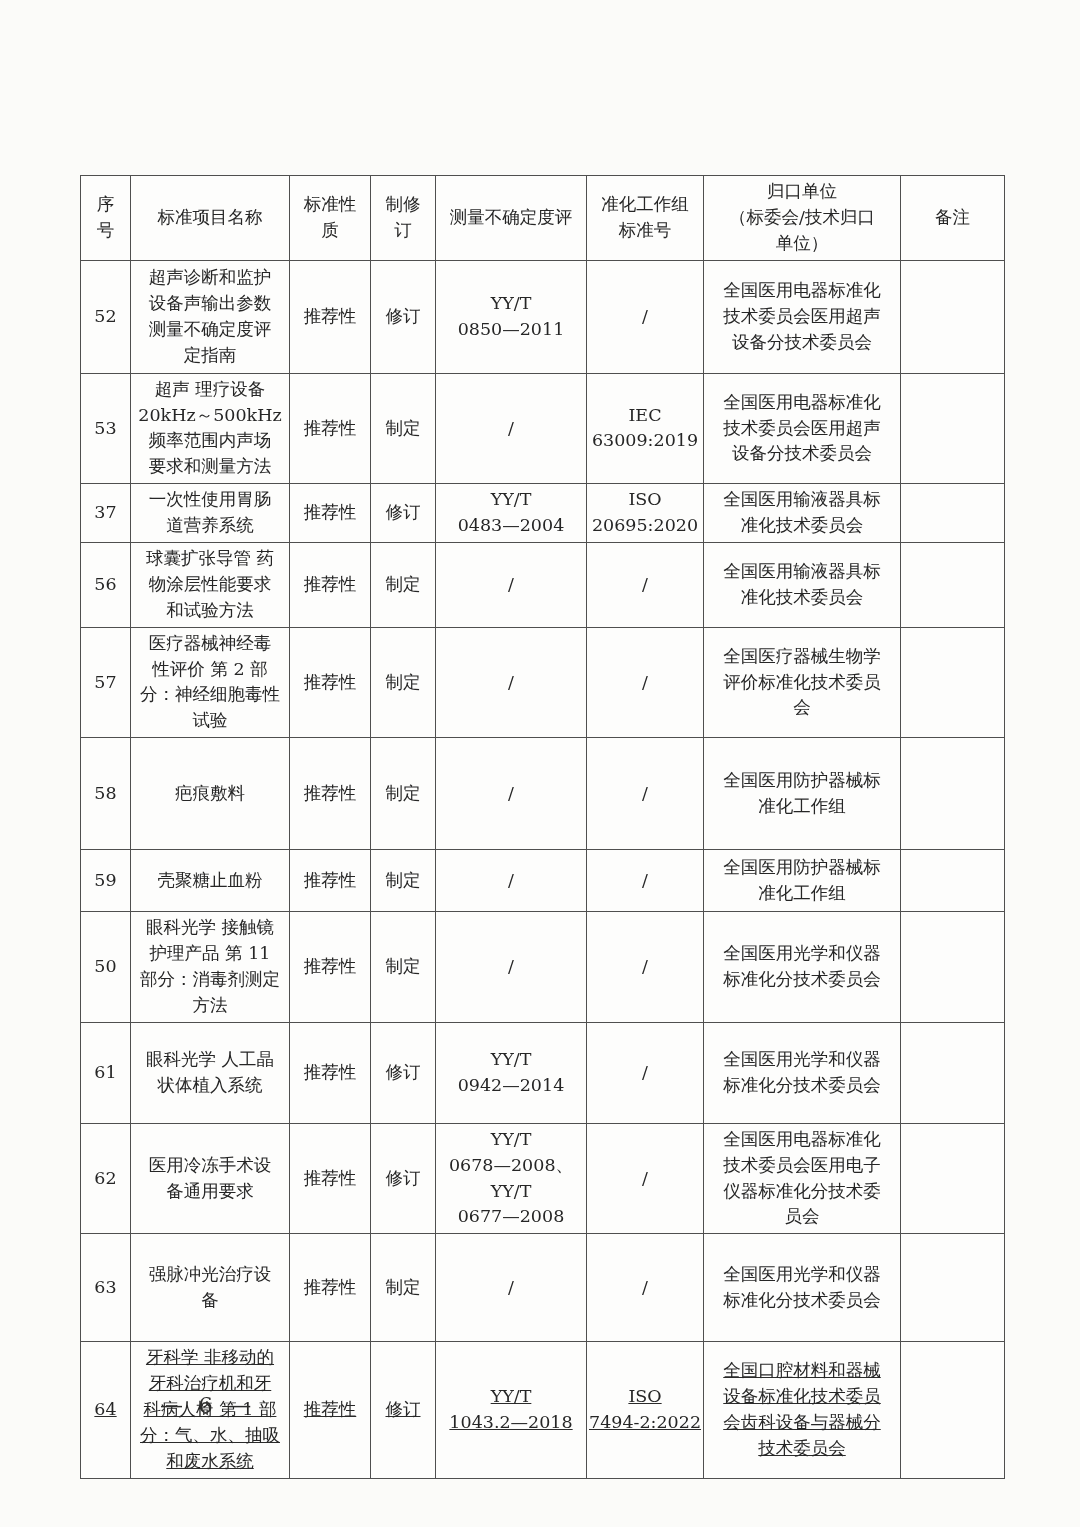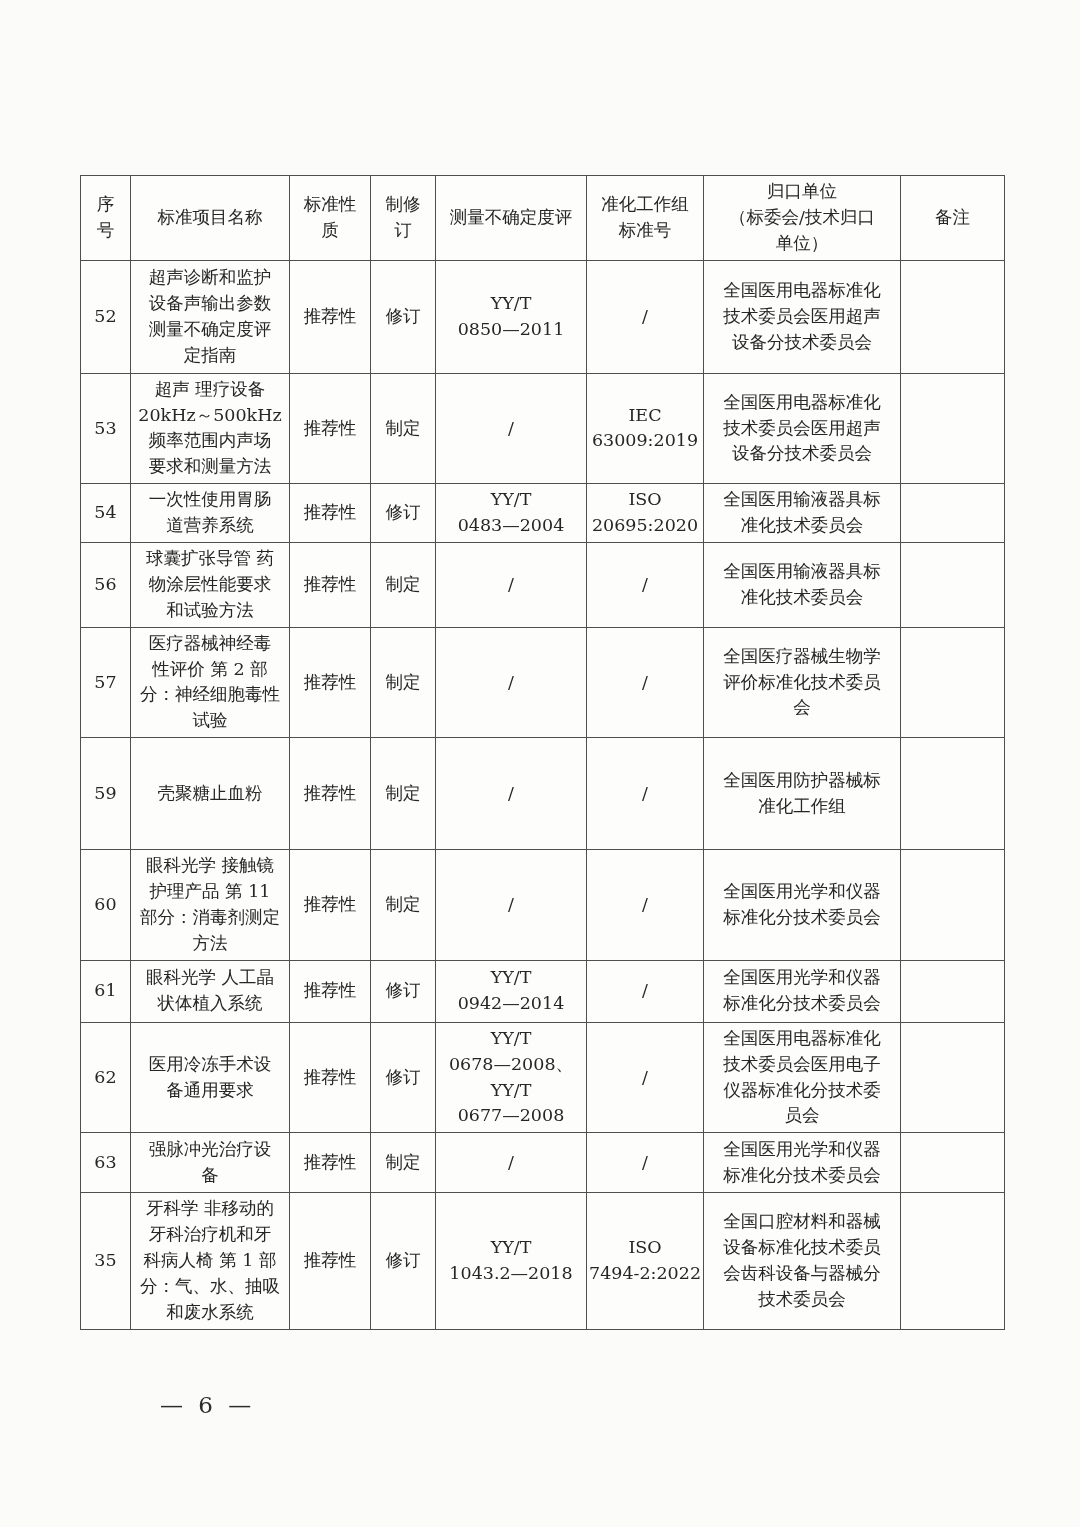--- a/index.html
+++ b/index.html
@@ -138,7 +138,7 @@
           <td></td>
         </tr>
         <tr>
-          <td>54</td>
+          <td>37</td>
           <td>一次性使用胃肠
 道营养系统</td>
           <td>推荐性</td>

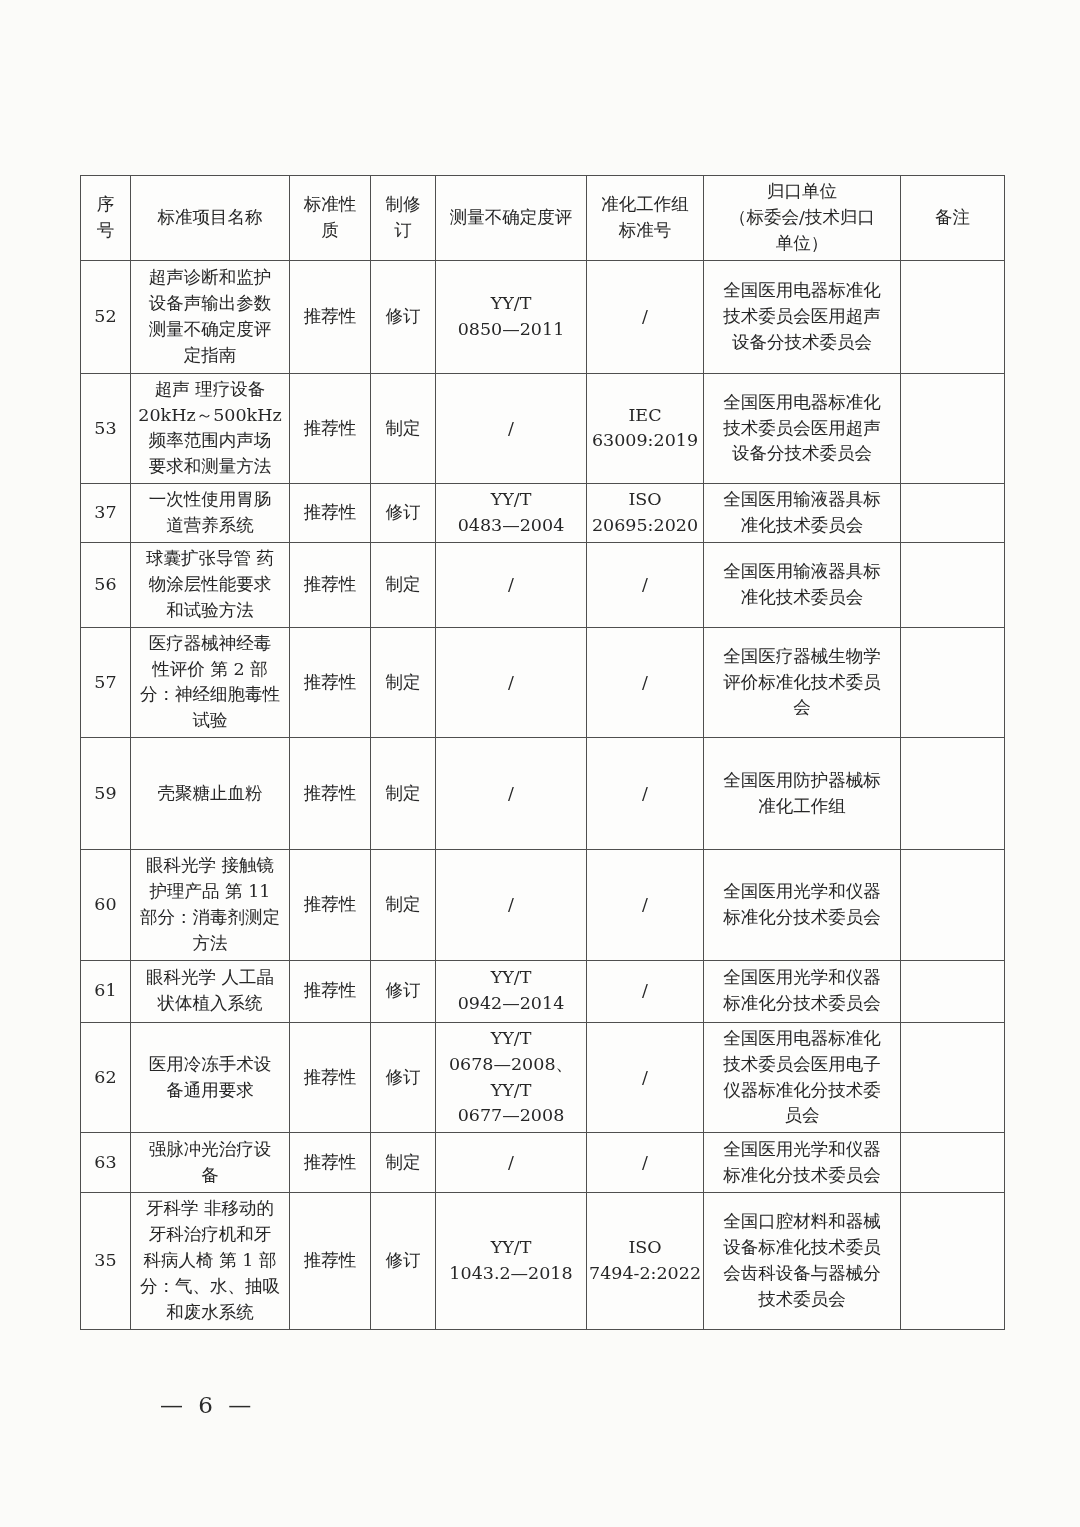--- a/index.html
+++ b/index.html
@@ -180,6 +180,17 @@
           <td></td>
         </tr>
         <tr>
+          <td>58</td>
+          <td>疤痕敷料</td>
+          <td>推荐性</td>
+          <td>制定</td>
+          <td>/</td>
+          <td>/</td>
+          <td>全国医用防护器械标
+准化工作组</td>
+          <td></td>
+        </tr>
+        <tr>
           <td>59</td>
           <td>壳聚糖止血粉</td>
           <td>推荐性</td>

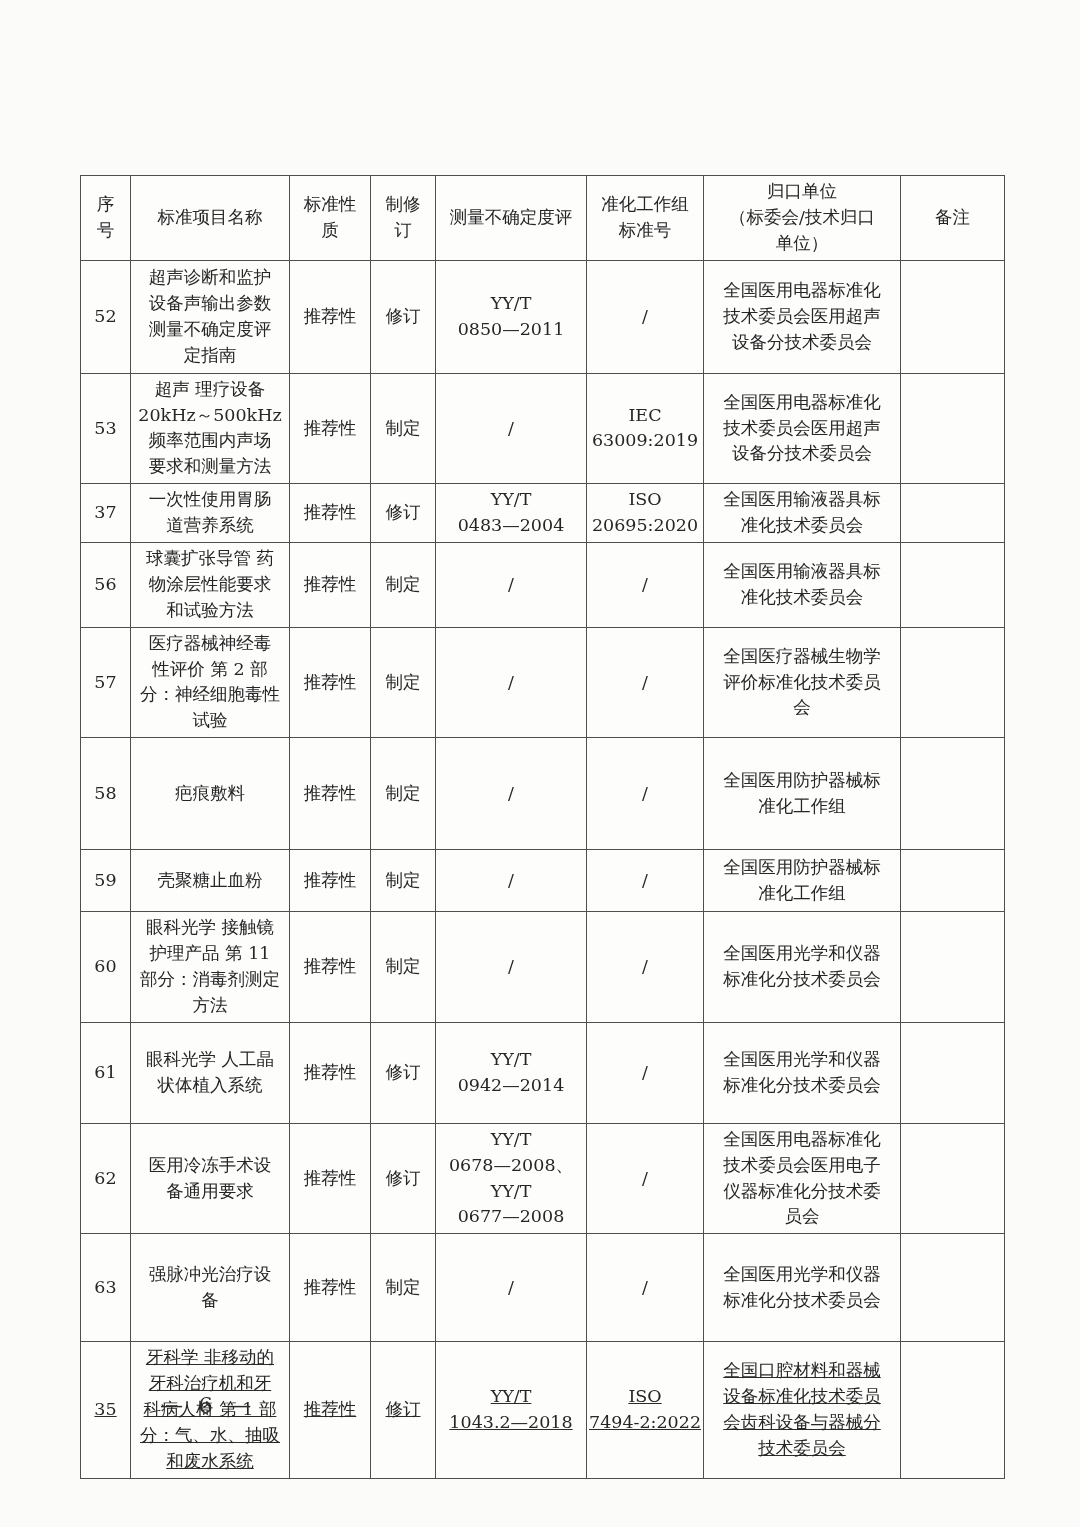--- a/index.html
+++ b/index.html
@@ -202,7 +202,7 @@
           <td></td>
         </tr>
         <tr>
-          <td>60</td>
+          <td>50</td>
           <td>眼科光学 接触镜
 护理产品 第 11
 部分：消毒剂测定

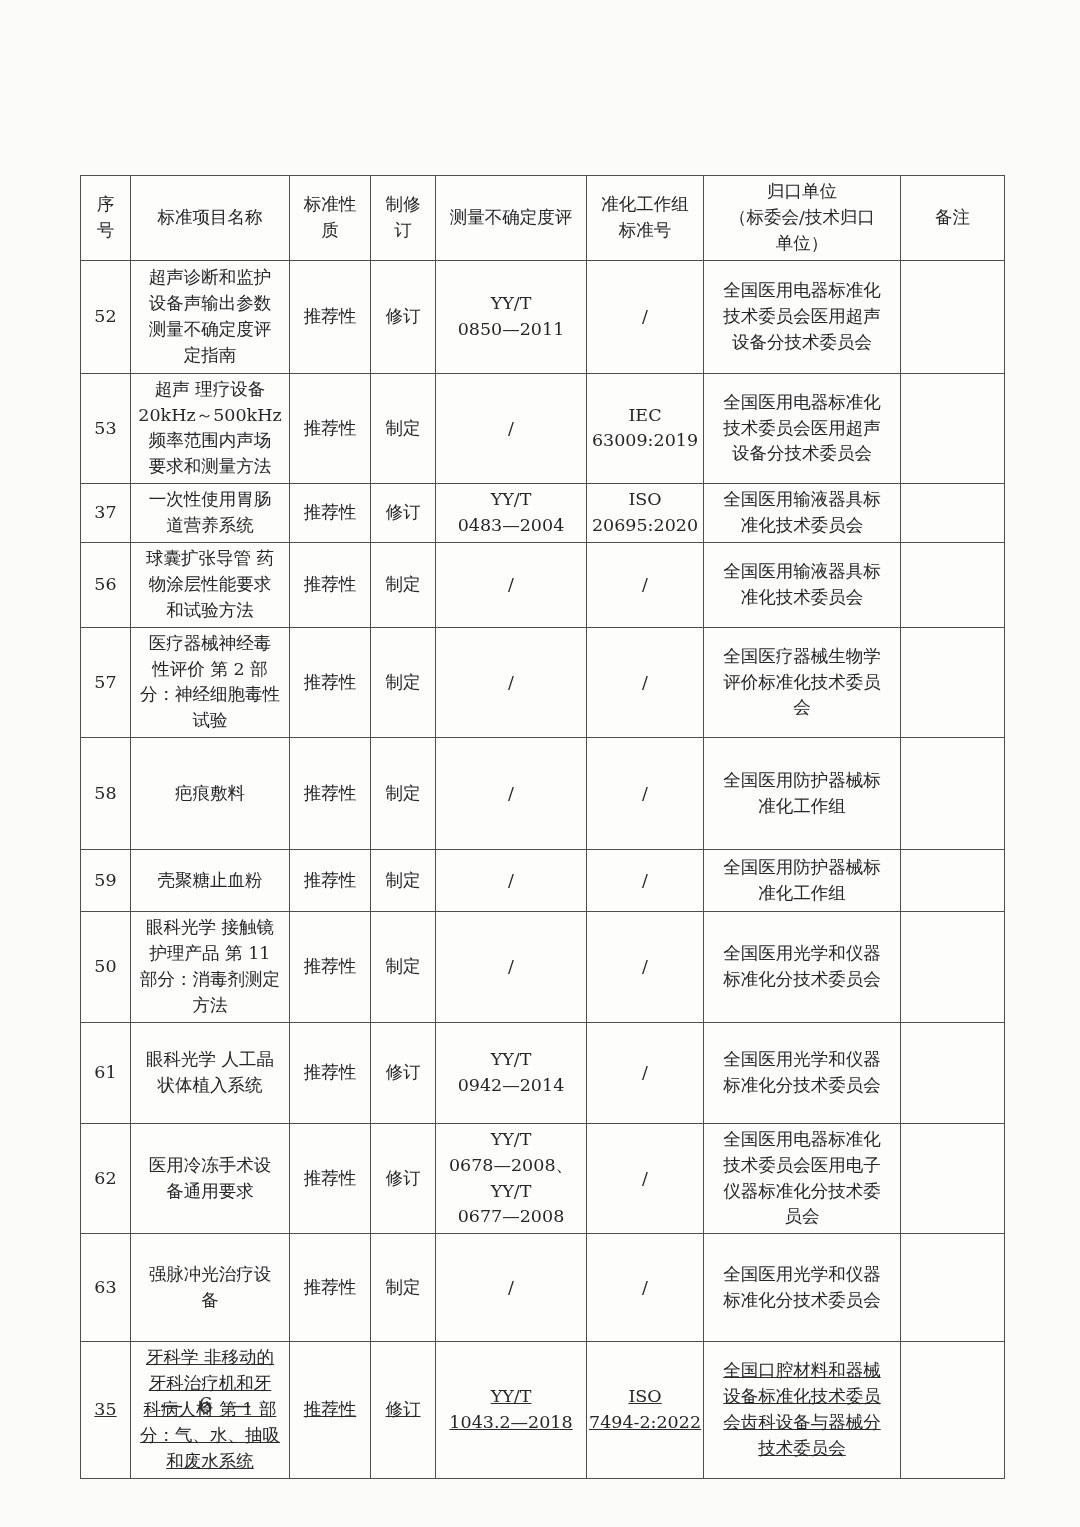--- a/index.html
+++ b/index.html
@@ -258,7 +258,7 @@
           <td></td>
         </tr>
         <tr>
-          <td>35</td>
+          <td>64</td>
           <td>牙科学 非移动的
 牙科治疗机和牙
 科病人椅 第 1 部

